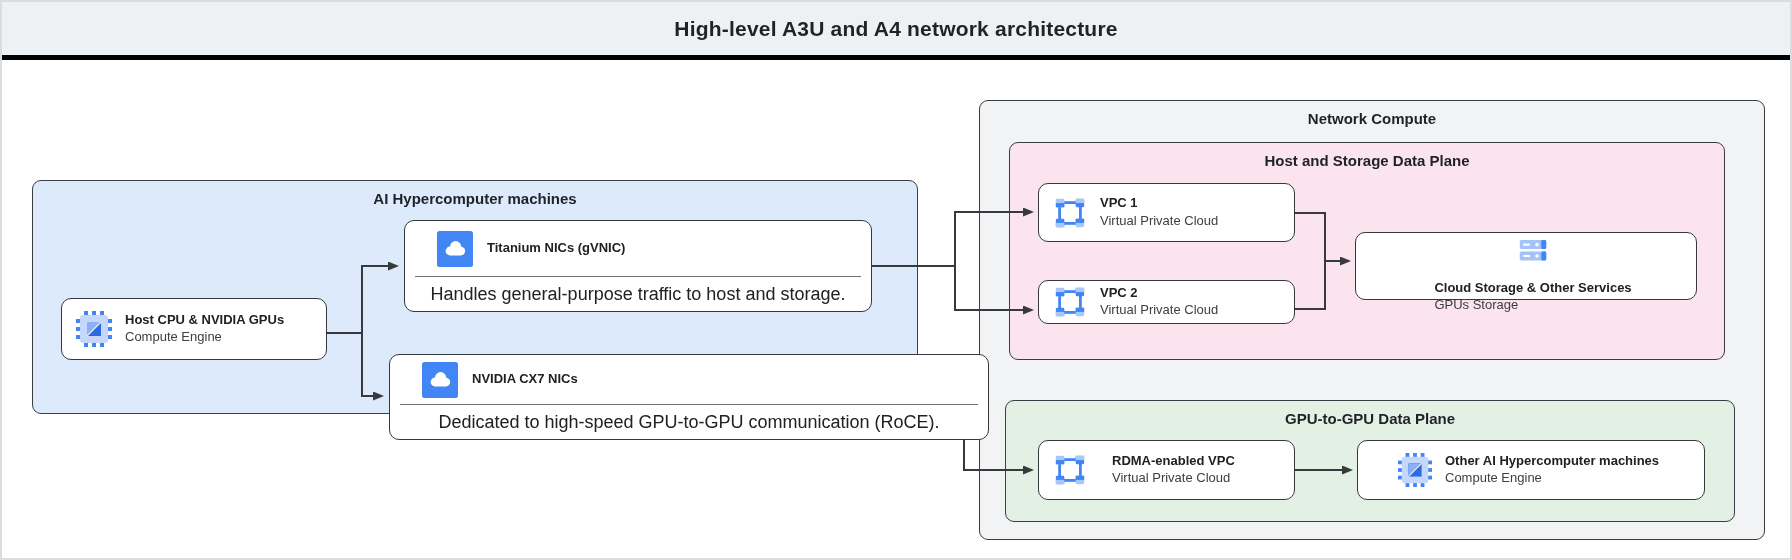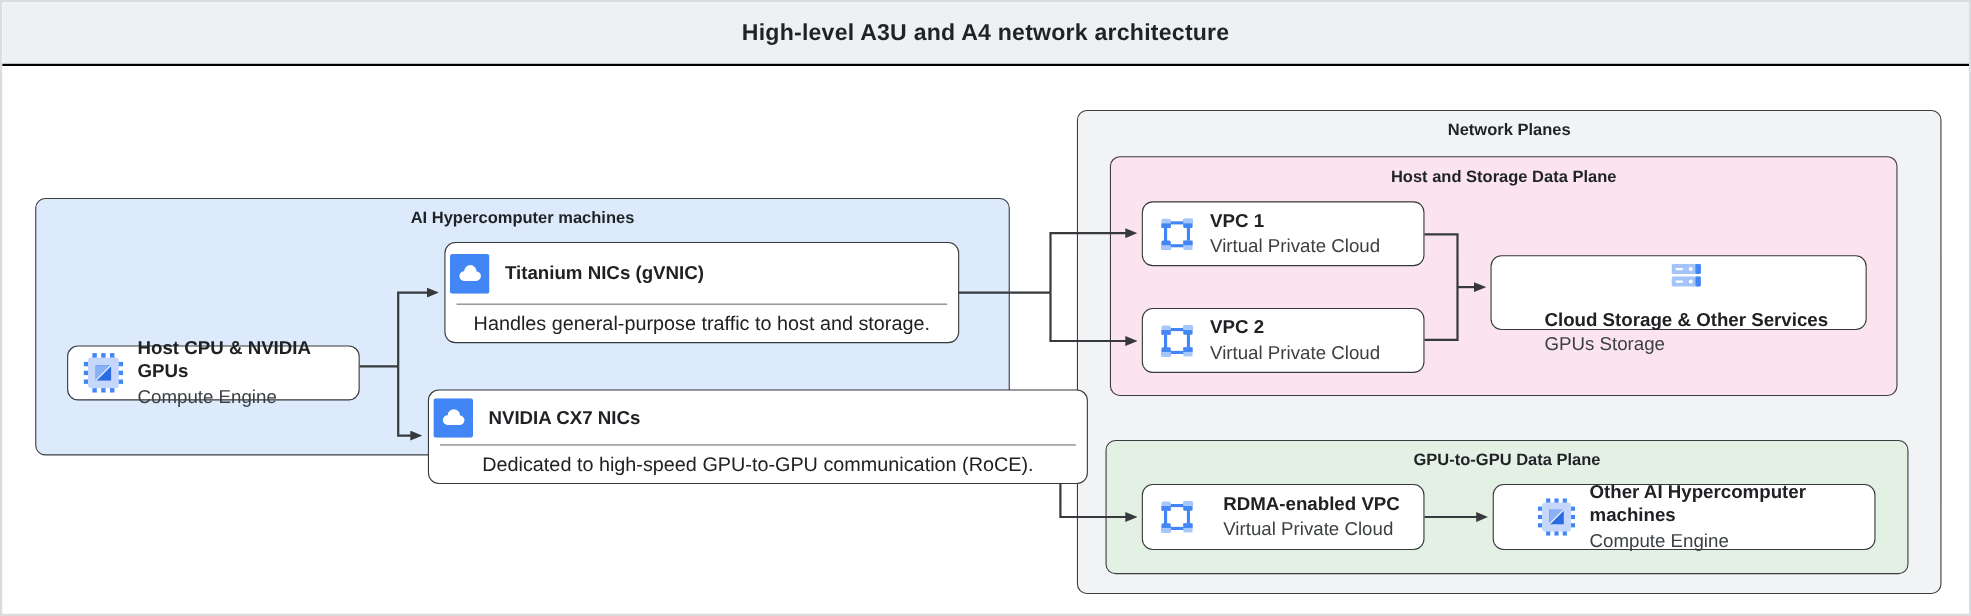--- a/index.html
+++ b/index.html
@@ -17,7 +17,7 @@
   .header {
     position: absolute; left: 0; top: 0; right: 0; height: 58px;
     background: #eef1f3;
-    border-bottom: 2px solid #000000;
+    border-bottom: 5px solid #000000;
     display: flex; align-items: center; justify-content: center;
   }
   .header-title {

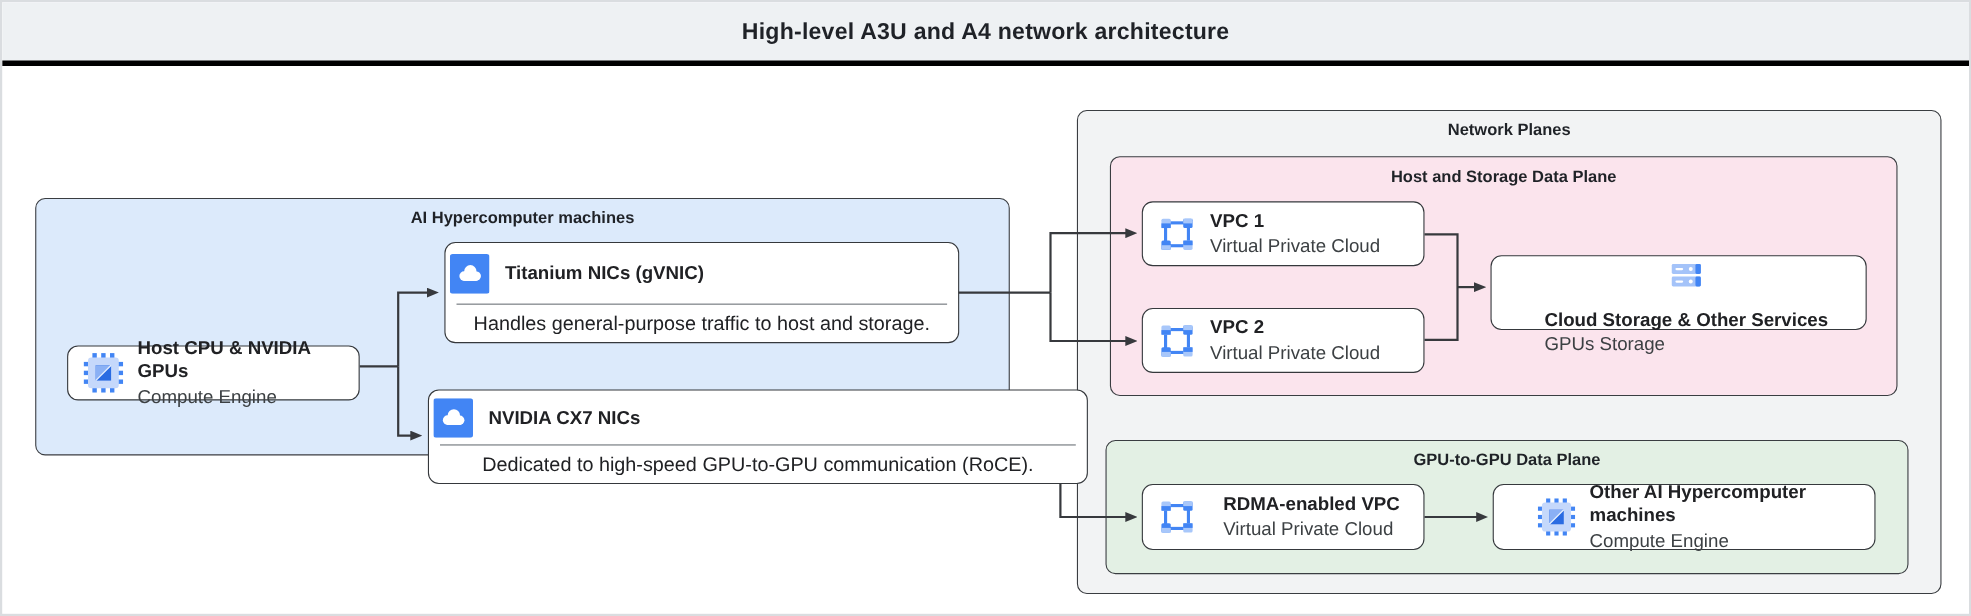--- a/index.html
+++ b/index.html
@@ -73,7 +73,7 @@
   </div>
 
   <div class="group g-gray" style="left:977px; top:98px; width:786px; height:440px;">
-    <div class="group-title">Network Planes</div>
+    <div class="group-title">Network Compute</div>
   </div>
 
   <div class="group g-pink" style="left:1007px; top:140px; width:716px; height:218px;">

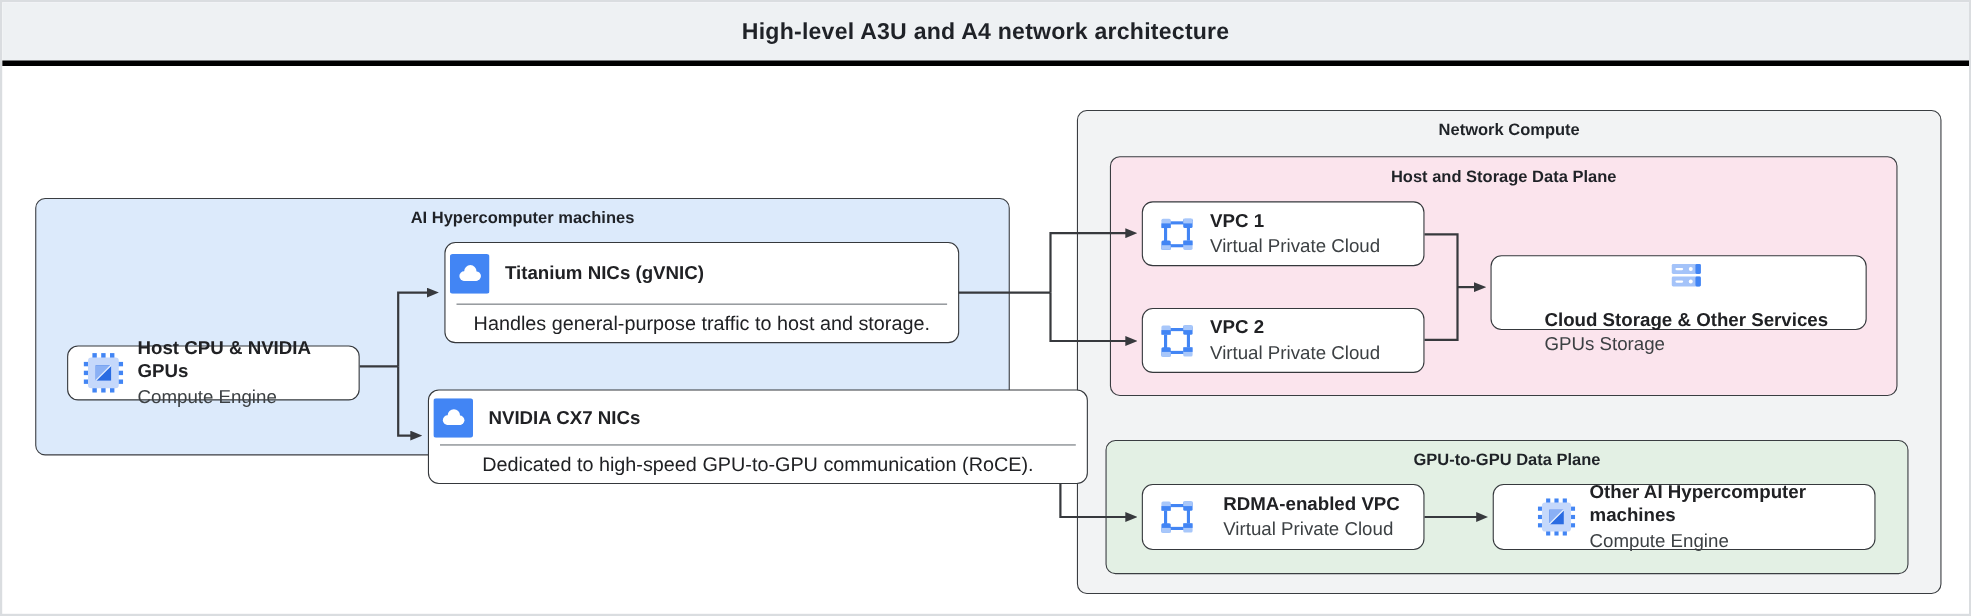--- a/index.html
+++ b/index.html
@@ -46,7 +46,7 @@
     border: 1.5px solid #35383c; border-radius: 10px;
   }
   .node.simple { display: flex; align-items: center; padding-left: 14px; gap: 13px; }
-  .node-title { font-size: 17px; font-weight: 700; color: #202124; line-height: 1.25; }
+  .node-title { font-size: 13px; font-weight: 700; color: #202124; line-height: 1.25; }
   .node-sub   { font-size: 17px; color: #3c4043; line-height: 1.3; margin-top: 1px; }
 
   .node.nic { display: flex; flex-direction: column; }

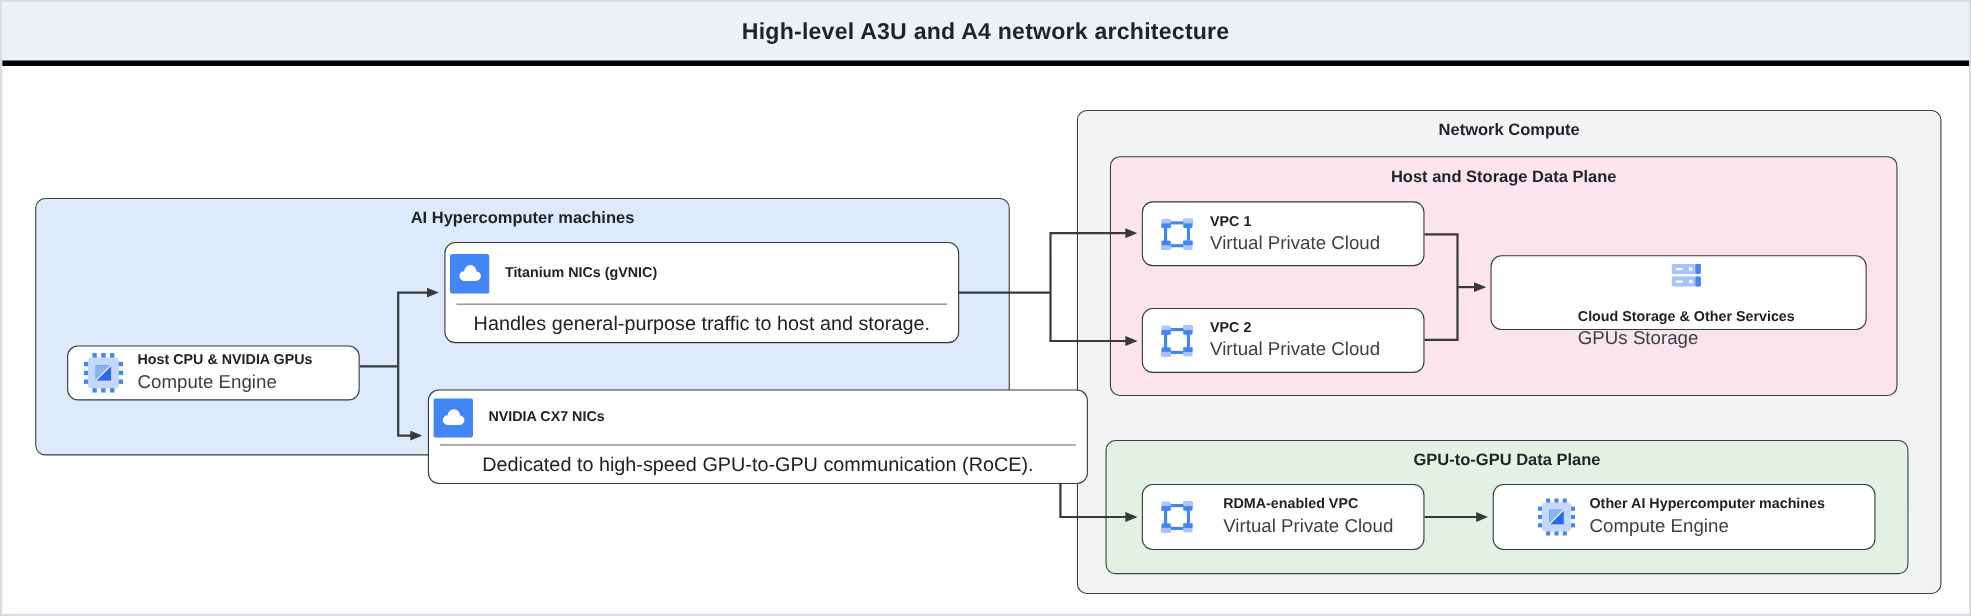--- a/index.html
+++ b/index.html
@@ -47,7 +47,7 @@
   }
   .node.simple { display: flex; align-items: center; padding-left: 14px; gap: 13px; }
   .node-title { font-size: 13px; font-weight: 700; color: #202124; line-height: 1.25; }
-  .node-sub   { font-size: 17px; color: #3c4043; line-height: 1.3; margin-top: 1px; }
+  .node-sub   { font-size: 13px; color: #3c4043; line-height: 1.3; margin-top: 1px; }
 
   .node.nic { display: flex; flex-direction: column; }
   .nic-top { flex: 1; display: flex; align-items: center; gap: 14px; padding-left: 4px; }

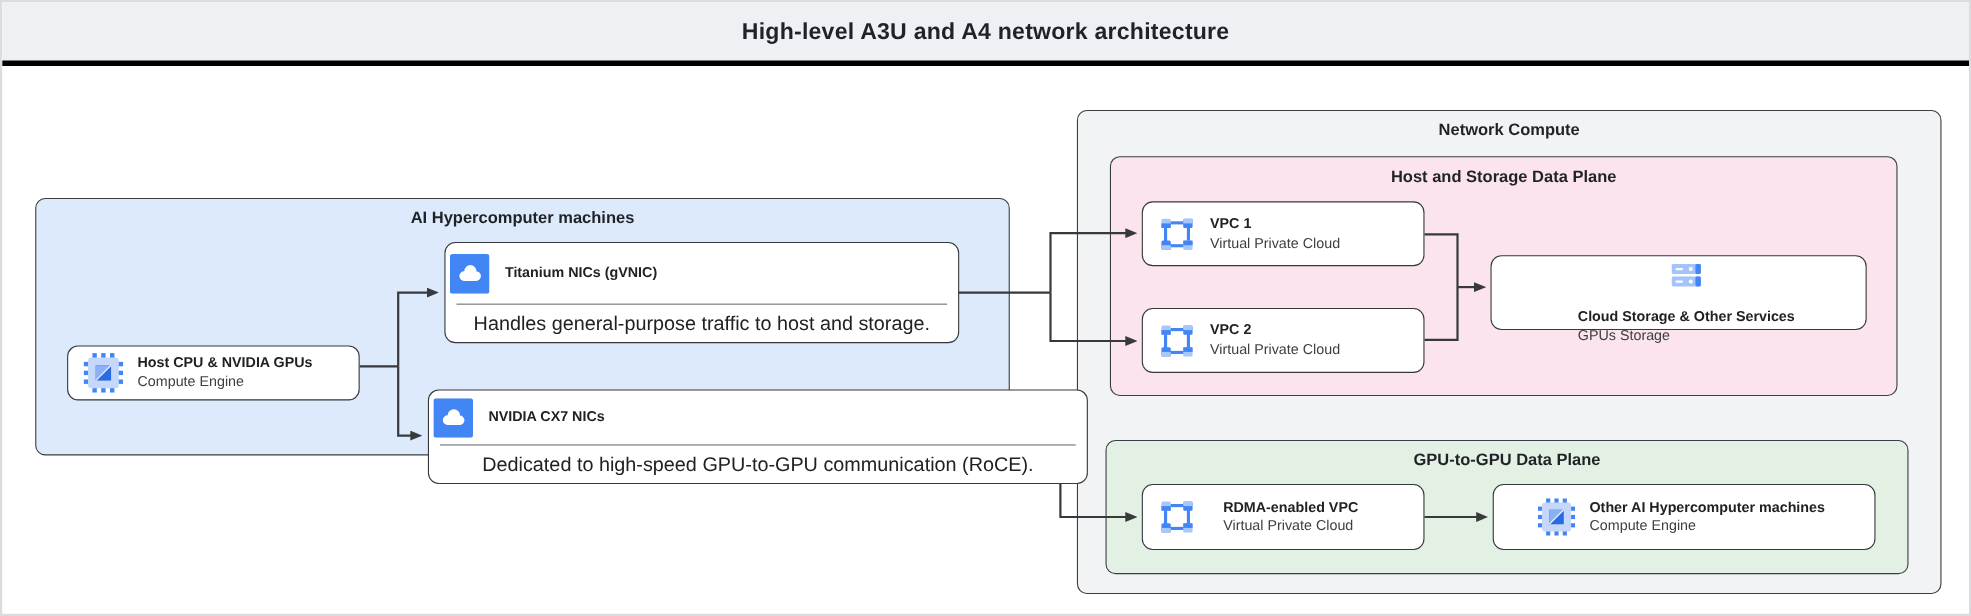--- a/index.html
+++ b/index.html
@@ -50,7 +50,7 @@
   .node-sub   { font-size: 13px; color: #3c4043; line-height: 1.3; margin-top: 1px; }
 
   .node.nic { display: flex; flex-direction: column; }
-  .nic-top { flex: 1; display: flex; align-items: center; gap: 14px; padding-left: 4px; }
+  .nic-top { flex: 1; display: flex; align-items: center; gap: 14px; padding-left: 32px; }
   .nic-divider { height: 1px; background: #6d7278; margin: 0 10px; }
   .nic-desc {
     height: 34px; display: flex; align-items: center; justify-content: center;

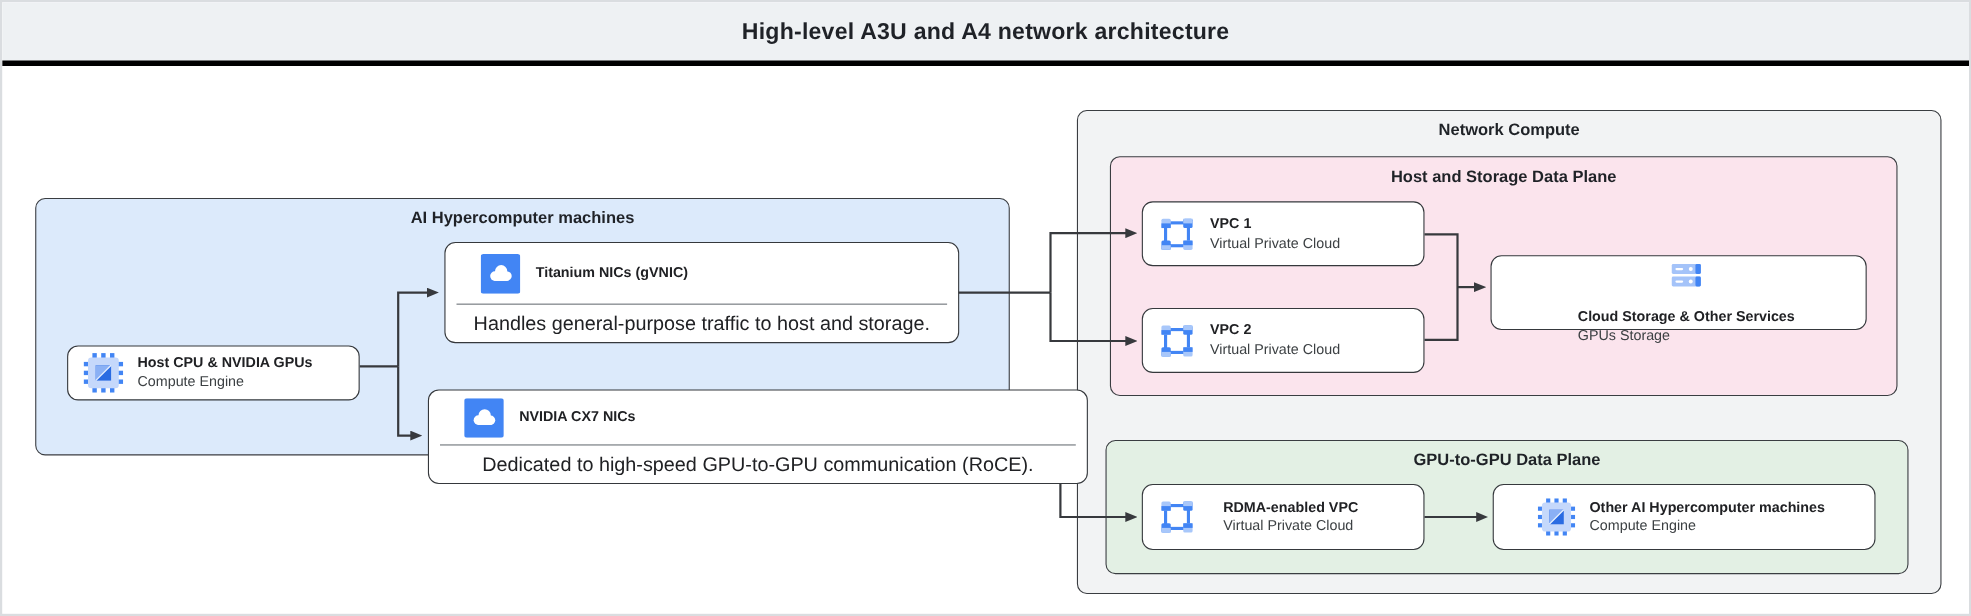--- a/index.html
+++ b/index.html
@@ -193,7 +193,7 @@
     </div>
   </div>
 
-  <div class="node simple" style="left:1036px; top:278px; width:257px; height:59px;">
+  <div class="node simple" style="left:1036px; top:278px; width:257px; height:44px;">
     <span class="icon">
       <svg width="34" height="34" viewBox="0 0 36 36">
         <rect x="7" y="7" width="22" height="22" fill="none" stroke="#4285f4" stroke-width="3"></rect>

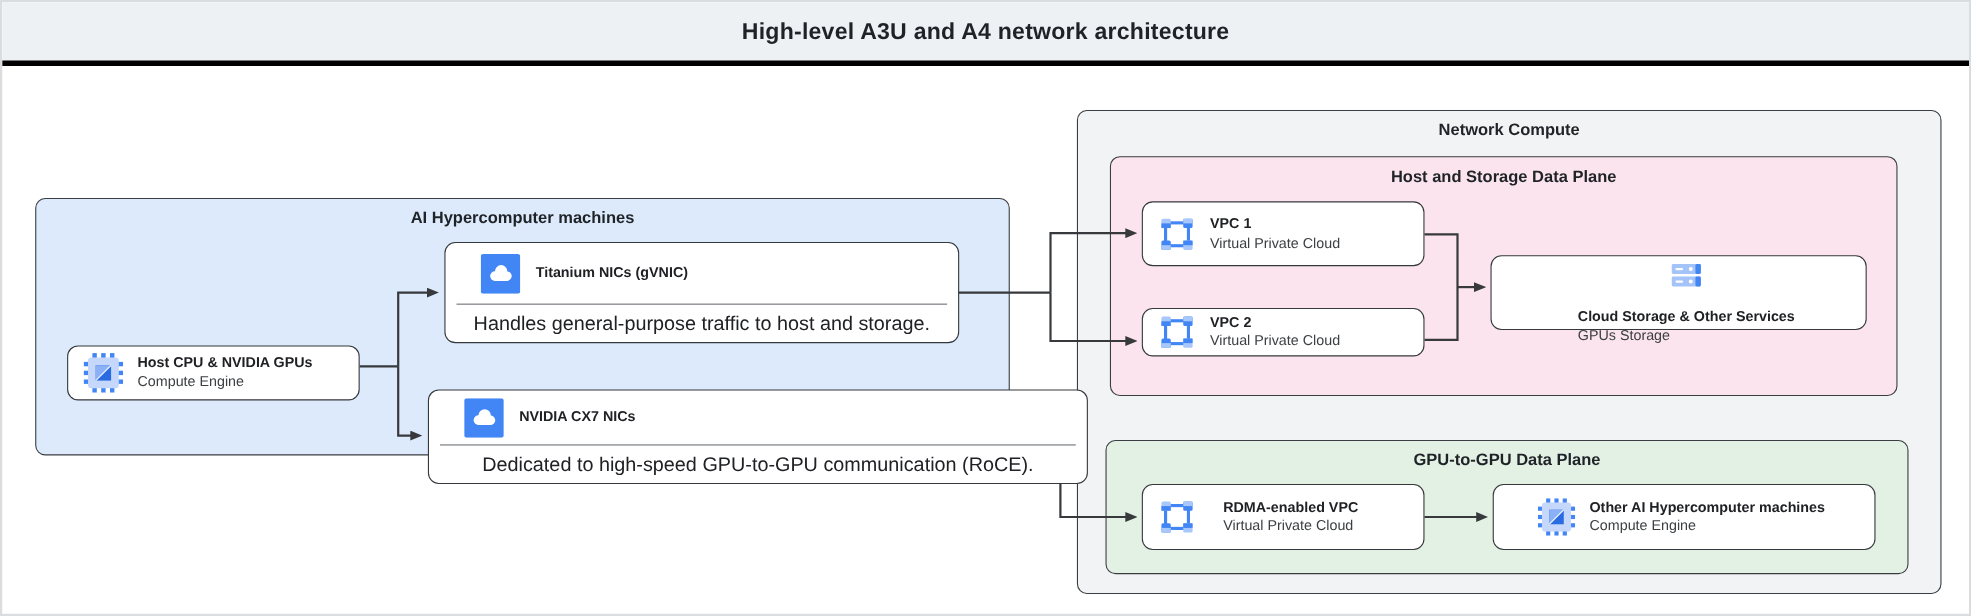--- a/index.html
+++ b/index.html
@@ -104,7 +104,7 @@
     </g>
   </svg>
 
-  <div class="node simple" style="left:59px; top:312px; width:266px; height:50px;">
+  <div class="node simple" style="left:59px; top:296px; width:266px; height:62px;">
     <span class="icon">
       <svg width="36" height="36" viewBox="0 0 36 36">
         <g fill="#4285f4">

